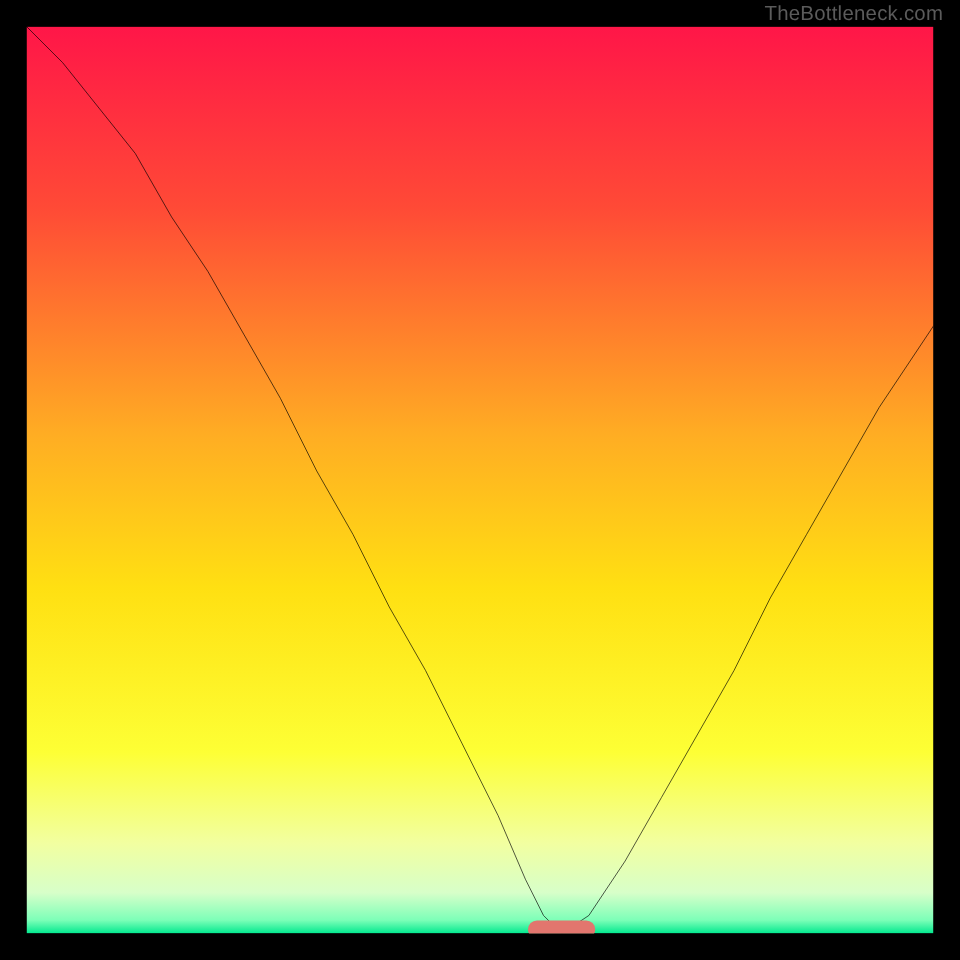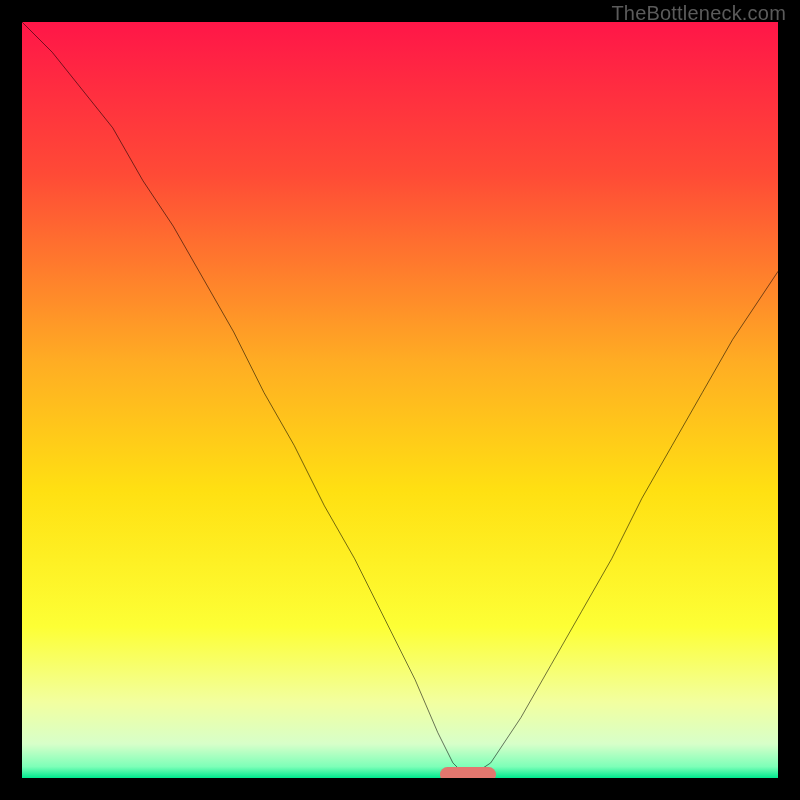--- a/index.html
+++ b/index.html
@@ -45,7 +45,7 @@
     top: 2px;
     right: 14px;
     font-family: Arial, Helvetica, sans-serif;
-    font-size: 20px;
+    font-size: 17px;
     color: #5b5b5b;
     letter-spacing: 0.2px;
   }

